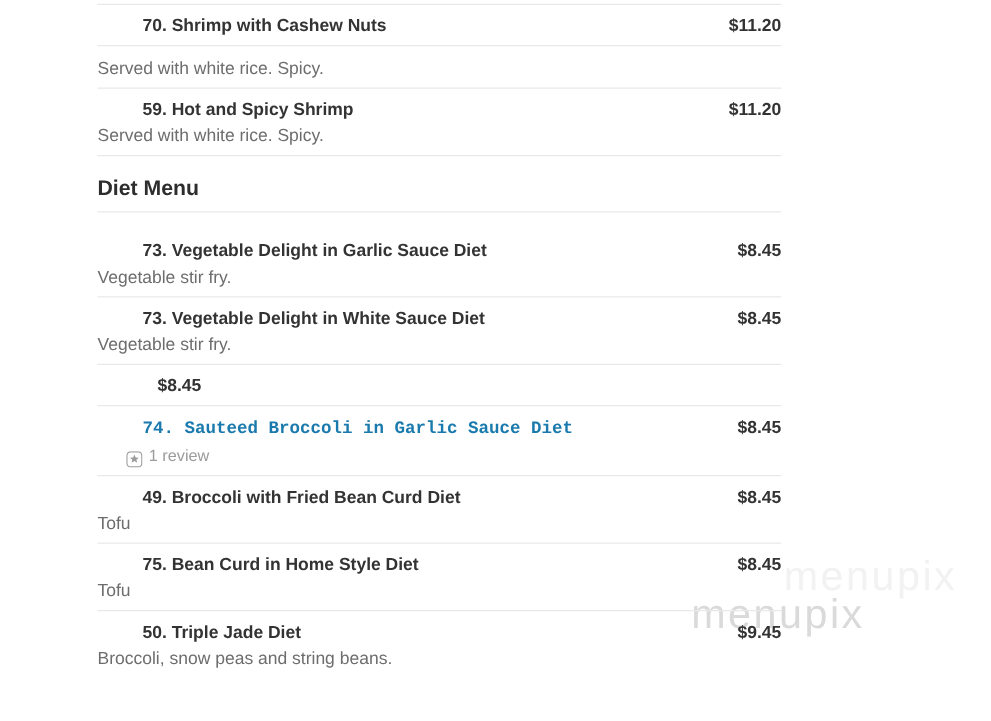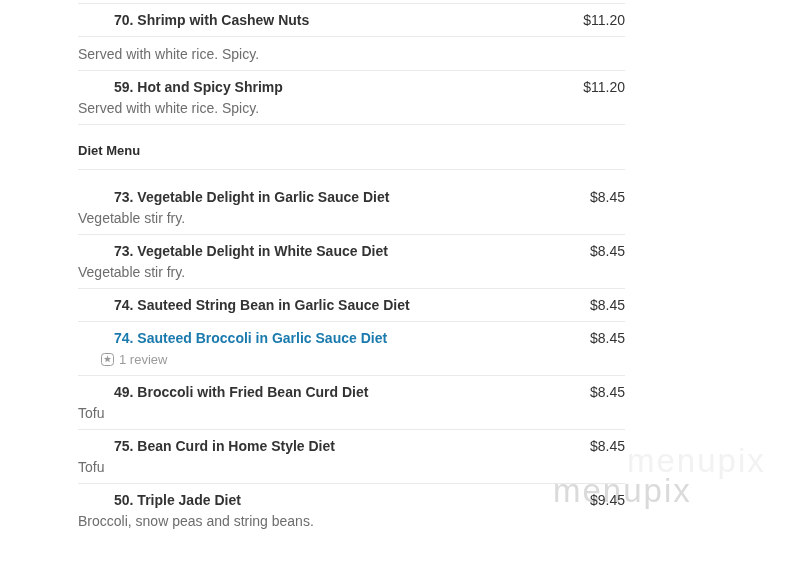--- a/index.html
+++ b/index.html
@@ -42,7 +42,7 @@
   }
   .item-price {
     font-size: 14px;
-    font-weight: normal;
+    font-weight: bold;
     color: #333333;
     white-space: nowrap;
     padding-left: 12px;

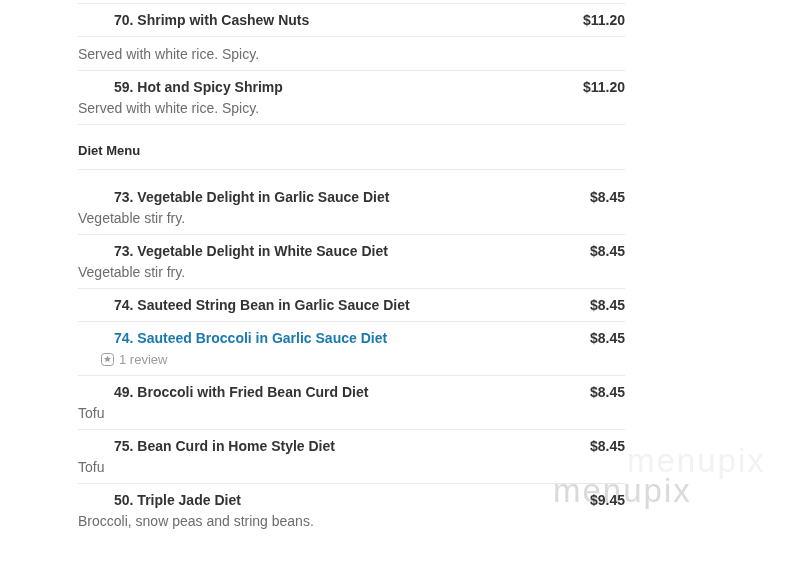--- a/index.html
+++ b/index.html
@@ -71,7 +71,7 @@
     margin-top: 15px;
     padding-bottom: 7px;
     border-bottom: 1px solid #e9e9e9;
-    font-size: 13px;
+    font-size: 17px;
     font-weight: bold;
     color: #2d2d2d;
     line-height: 22px;

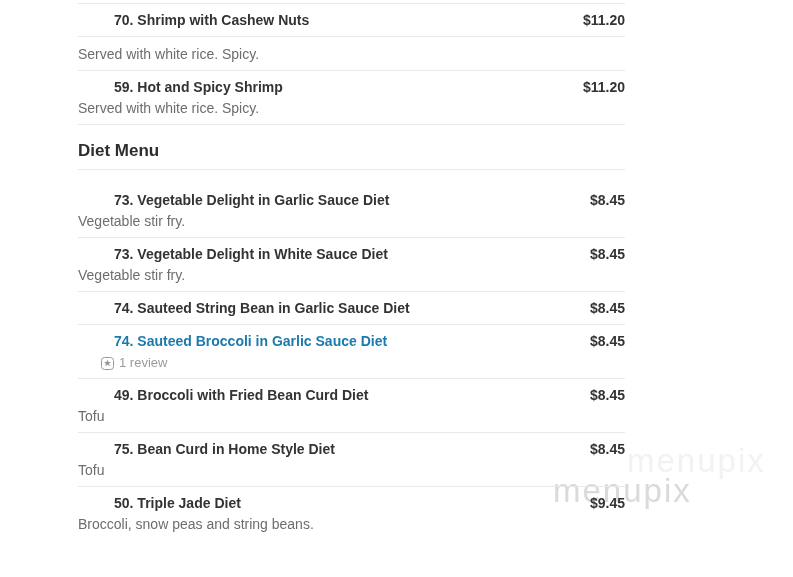--- a/index.html
+++ b/index.html
@@ -142,7 +142,6 @@
 
     <div class="menu-row">
       <div class="row-top">
-        <span class="item-name">74. Sauteed String Bean in Garlic Sauce Diet</span>
         <span class="item-price">$8.45</span>
       </div>
     </div>

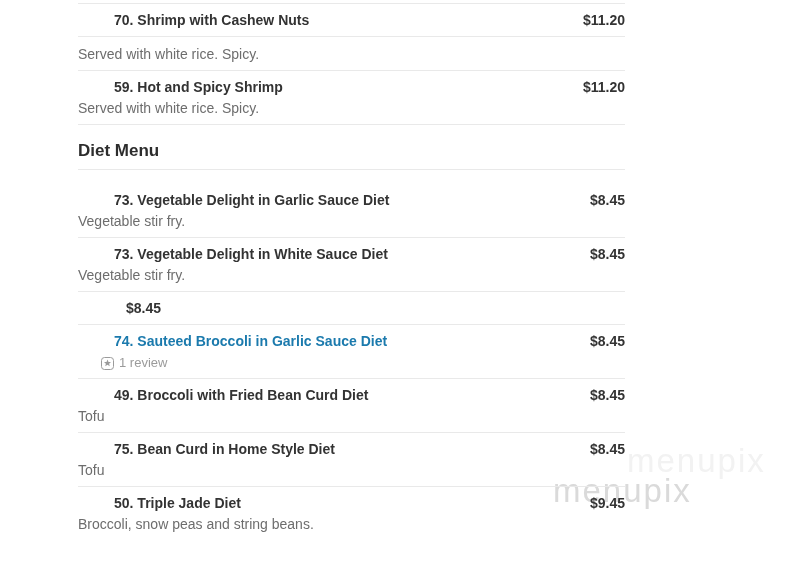--- a/index.html
+++ b/index.html
@@ -39,6 +39,7 @@
     color: #1b7aad;
     text-decoration: none;
     cursor: pointer;
+    font-family: Liberation Mono, monospace;
   }
   .item-price {
     font-size: 14px;

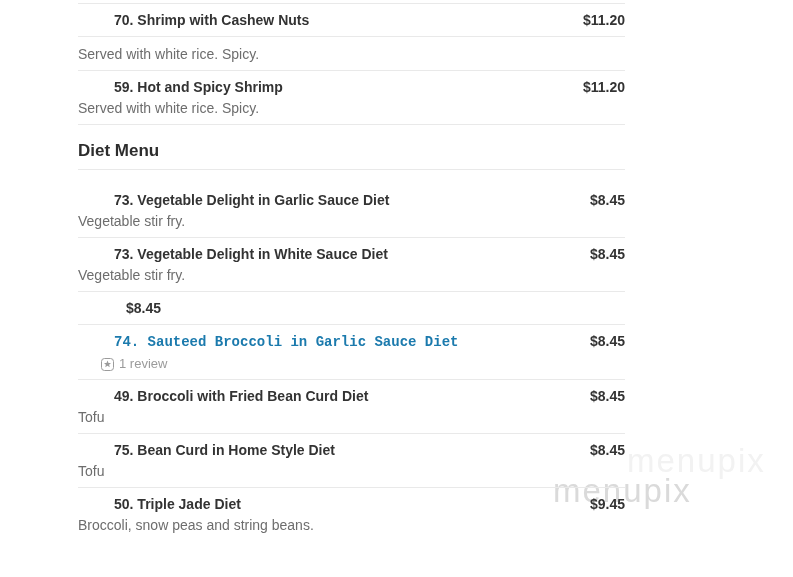--- a/index.html
+++ b/index.html
@@ -56,7 +56,7 @@
   }
   .review-line {
     display: flex;
-    align-items: center;
+    align-items: flex-end;
     gap: 5px;
     margin-top: 3px;
     line-height: 18px;

